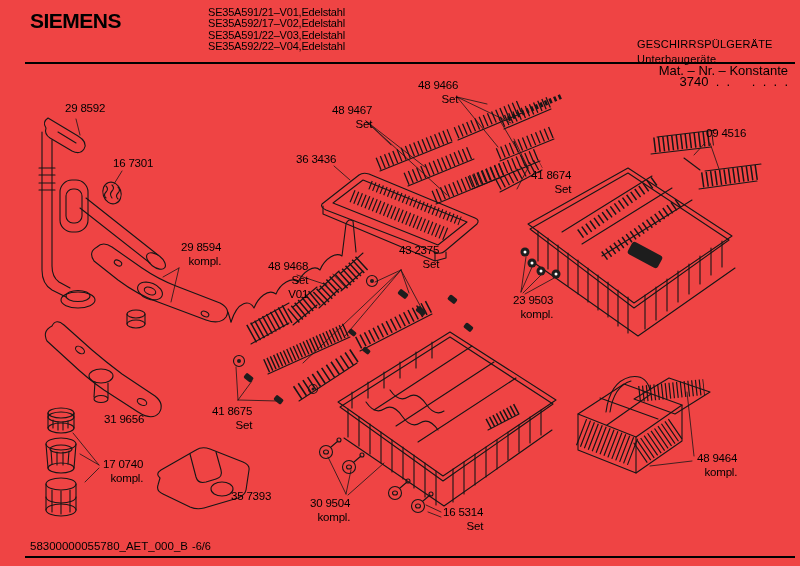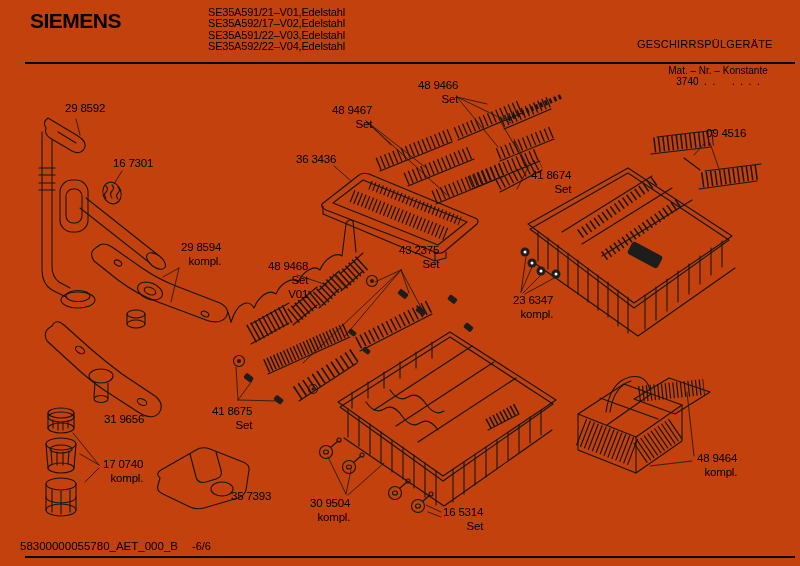--- a/index.html
+++ b/index.html
@@ -3,7 +3,7 @@
 <meta charset="utf-8">
 <style>
   html,body{margin:0;padding:0;background:#fff;}
-  .page{position:relative;width:800px;height:566px;background:#c2410c;overflow:hidden;
+  .page{position:relative;width:800px;height:566px;background:#ef4444;overflow:hidden;
         font-family:"Liberation Sans",sans-serif;color:#000;}
   .brand{position:absolute;left:30px;top:9px;font-size:21px;font-weight:bold;letter-spacing:-0.5px;}
   .models{position:absolute;left:163px;top:7px;font-size:11px;line-height:11.4px;letter-spacing:-0.2px;margin-left:45px;}

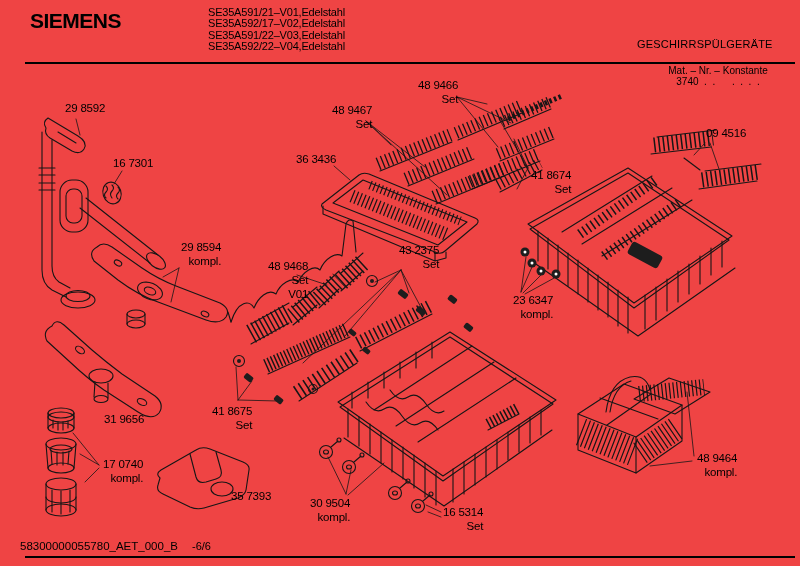--- a/index.html
+++ b/index.html
@@ -40,6 +40,7 @@
 
   <div class="cat">
     <div>GESCHIRRSPÜLGERÄTE</div>
+    <div>Unterbaugeräte</div>
   </div>
 
   <div class="rule-top"></div>

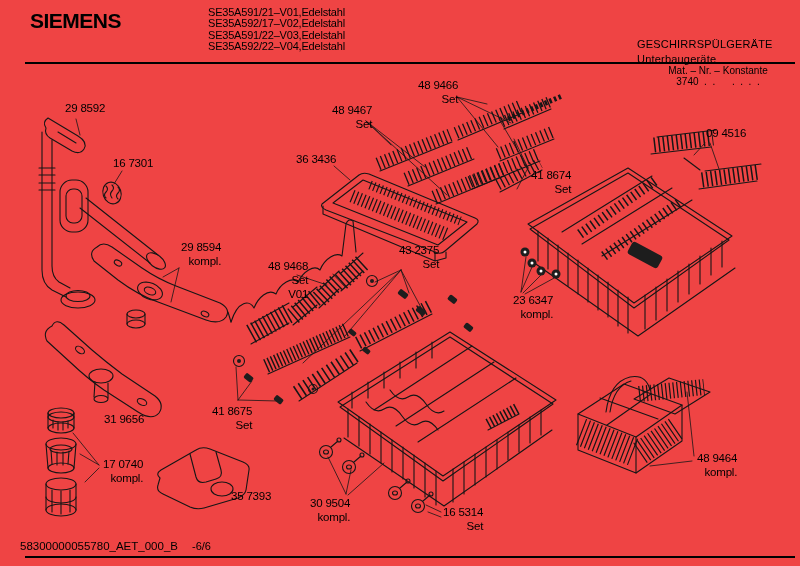--- a/index.html
+++ b/index.html
@@ -9,7 +9,7 @@
   .models{position:absolute;left:163px;top:7px;font-size:11px;line-height:11.4px;letter-spacing:-0.2px;margin-left:45px;}
   .cat{position:absolute;left:637px;top:13px;font-size:11px;line-height:15px;letter-spacing:0.2px;margin-top:24px;}
   .rule-top{position:absolute;left:25px;width:770px;top:62px;height:2px;background:#000;}
-  .mat{position:absolute;left:648px;top:66px;width:140px;text-align:center;font-size:10px;line-height:10.5px;}
+  .mat{position:absolute;left:648px;top:66px;width:140px;text-align:right;font-size:13px;line-height:10.5px;}
   .mat-value{white-space:pre;}
   .footer-id{position:absolute;left:20px;top:540px;font-size:11.5px;}
   .footer-page{position:absolute;left:192px;top:540px;font-size:11px;}

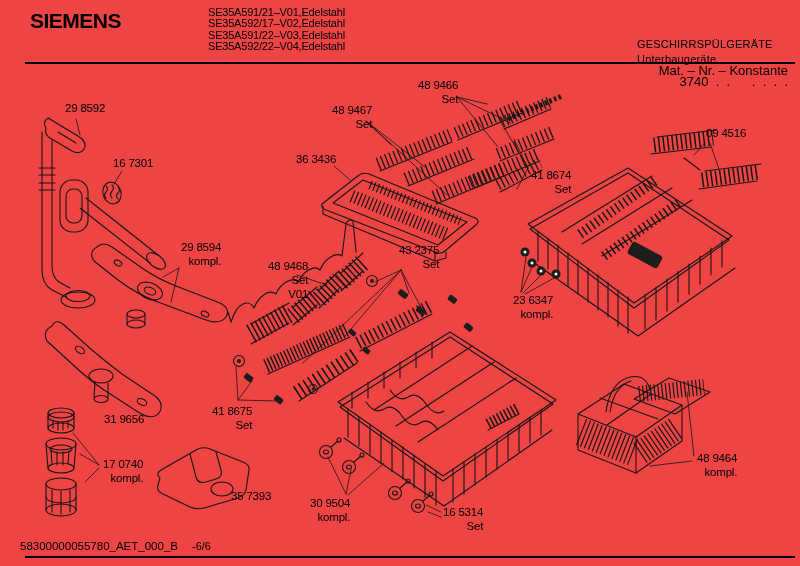--- a/index.html
+++ b/index.html
@@ -312,7 +312,7 @@
     <span class="pl-line">09 4516</span>
   </div>
   <div class="part-label" style="left:513px;top:293px">
-    <span class="pl-line">23 6347</span>
+    <span class="pl-line">23 9503</span>
     <span class="pl-line">kompl.</span>
   </div>
   <div class="part-label" style="left:399px;top:243px">

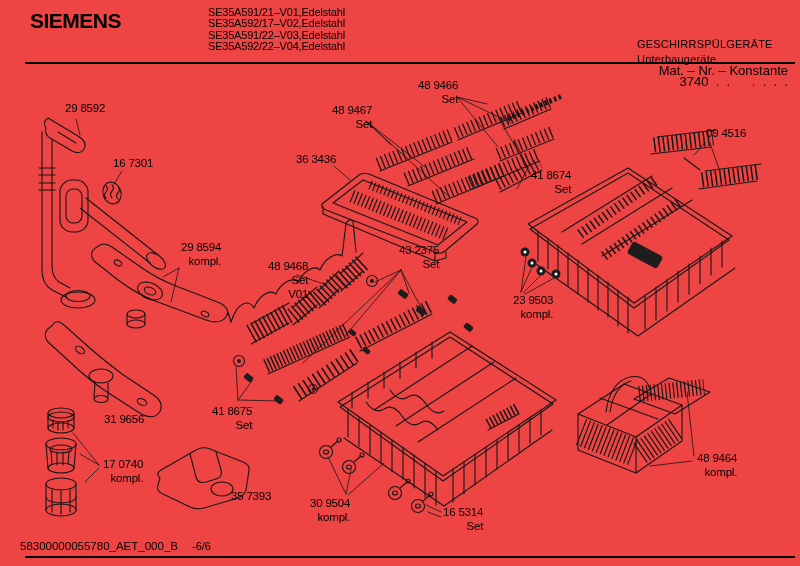--- a/index.html
+++ b/index.html
@@ -11,7 +11,7 @@
   .rule-top{position:absolute;left:25px;width:770px;top:62px;height:2px;background:#000;}
   .mat{position:absolute;left:648px;top:66px;width:140px;text-align:right;font-size:13px;line-height:10.5px;}
   .mat-value{white-space:pre;}
-  .footer-id{position:absolute;left:20px;top:540px;font-size:11.5px;}
+  .footer-id{position:absolute;left:30px;top:540px;font-size:11.5px;}
   .footer-page{position:absolute;left:192px;top:540px;font-size:11px;}
   .rule-bottom{position:absolute;left:25px;width:770px;top:556px;height:2px;background:#000;}
   .part-label{position:absolute;font-size:11.5px;line-height:14px;white-space:nowrap;letter-spacing:-0.2px;}

